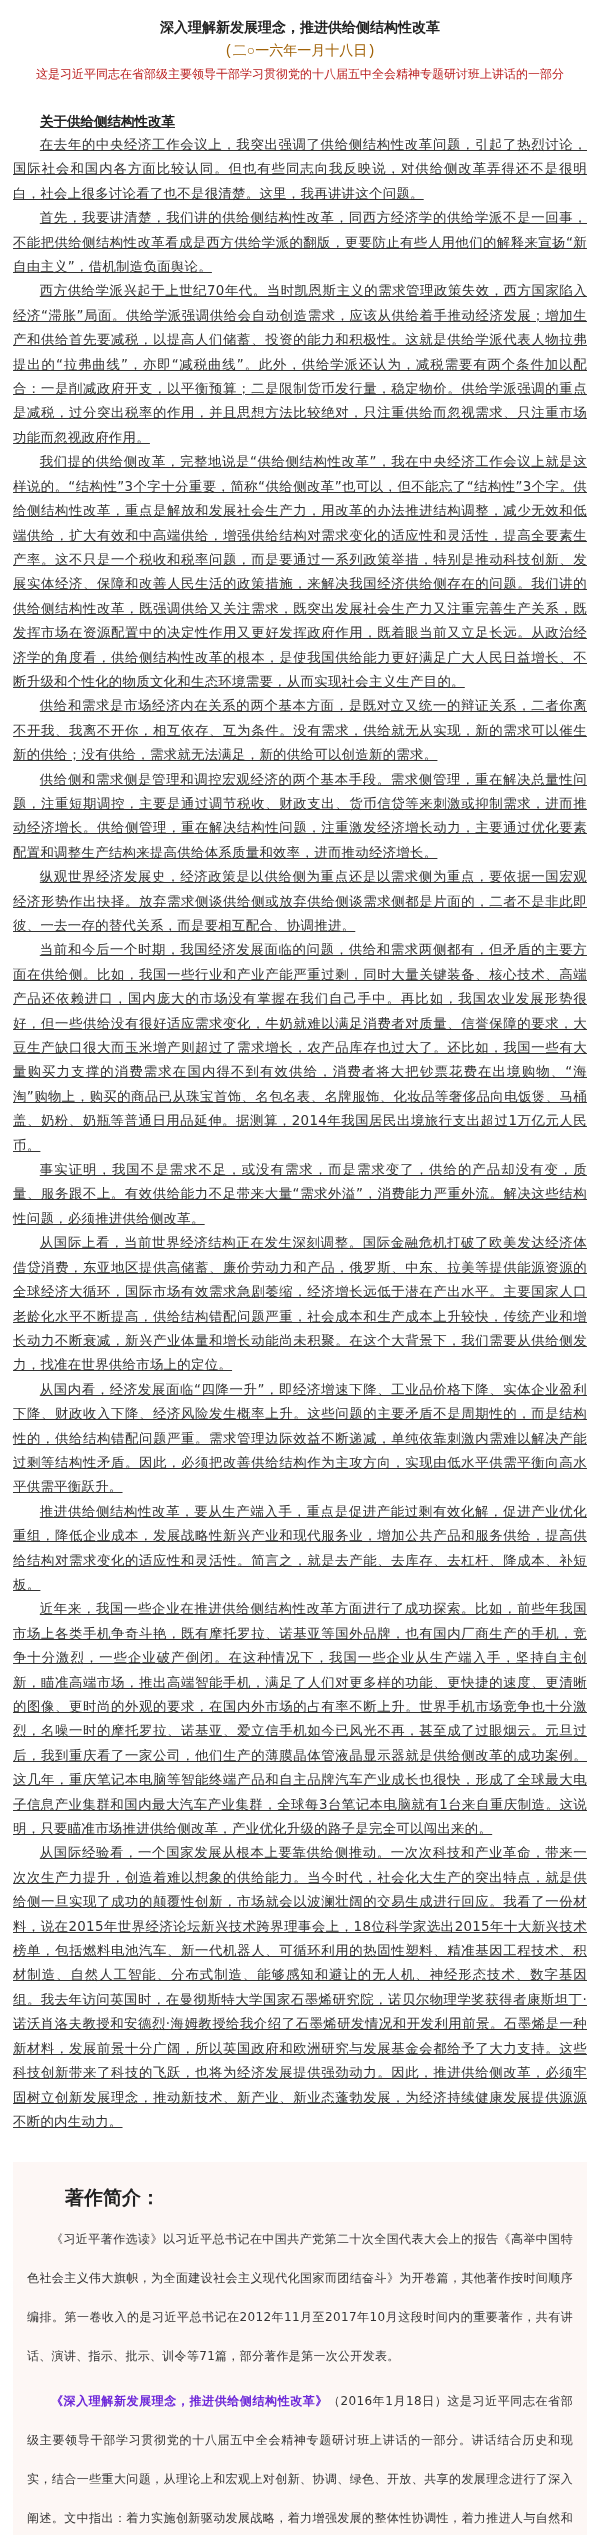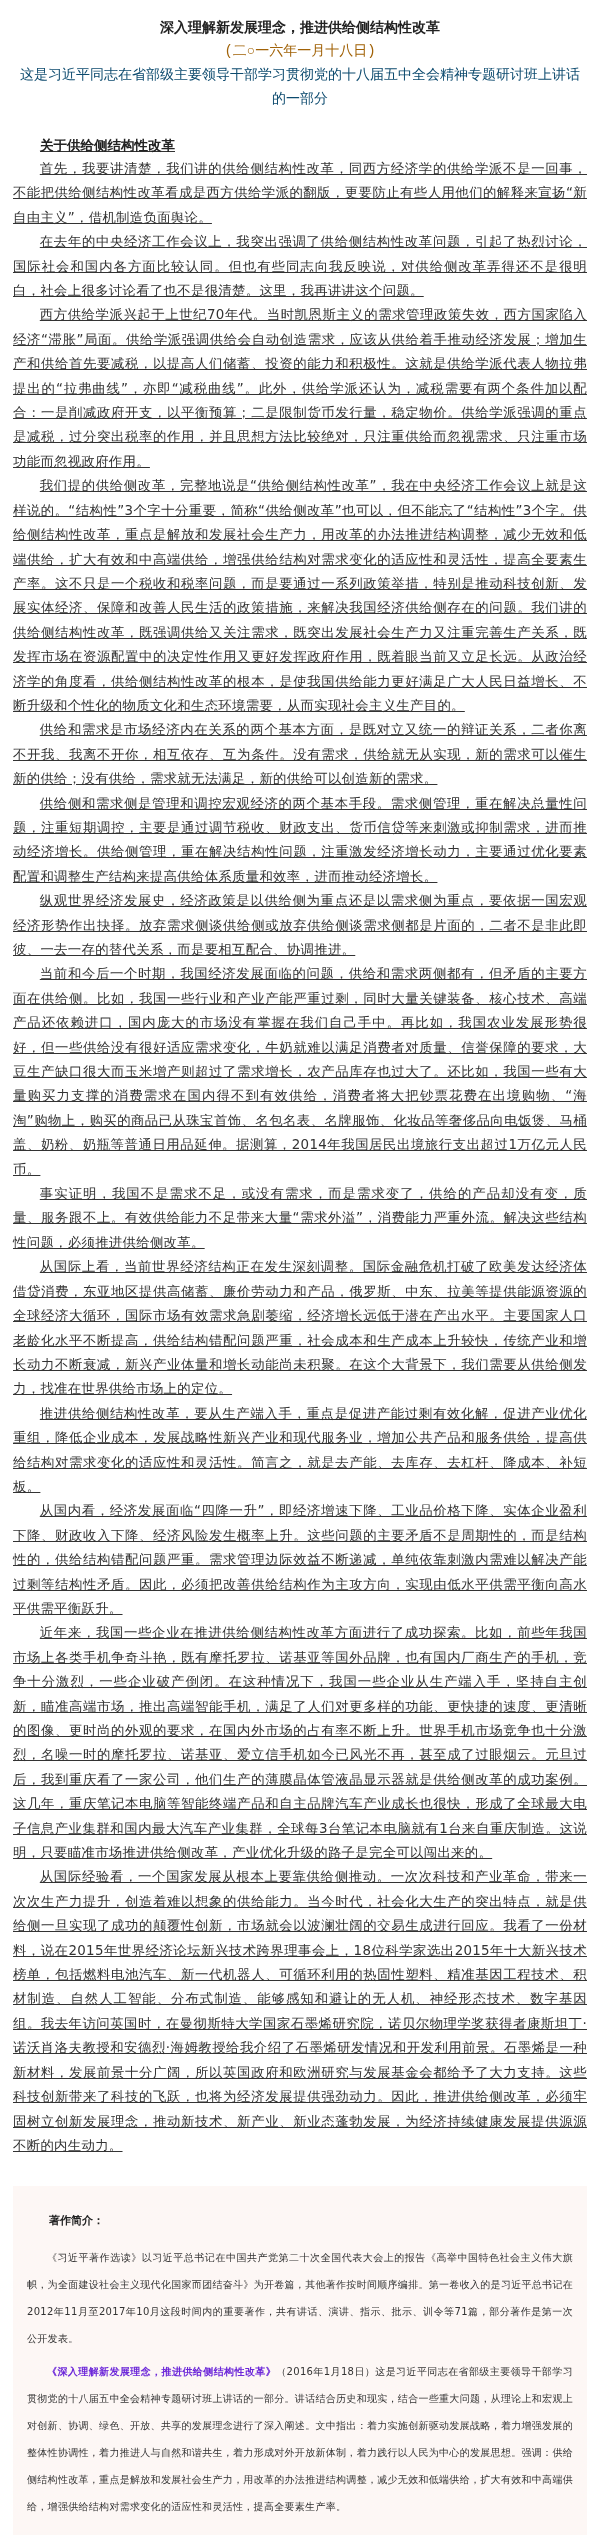--- a/index.html
+++ b/index.html
@@ -16,7 +16,7 @@
     line-height: 22px;
   }
   .date { font-size: 14px; line-height: 24px; color: #a16207; }
-  .subtitle { font-size: 14px; line-height: 24px; color: #0c4a6e; padding: 0 4px; }
+  .subtitle { font-size: 12px; line-height: 24px; color: #b91c1c; padding: 0 4px; }
   .article { margin-top: 22px; text-decoration: underline; }
   .section-heading {
     font-size: 13.5px; font-weight: bold; color: #222;

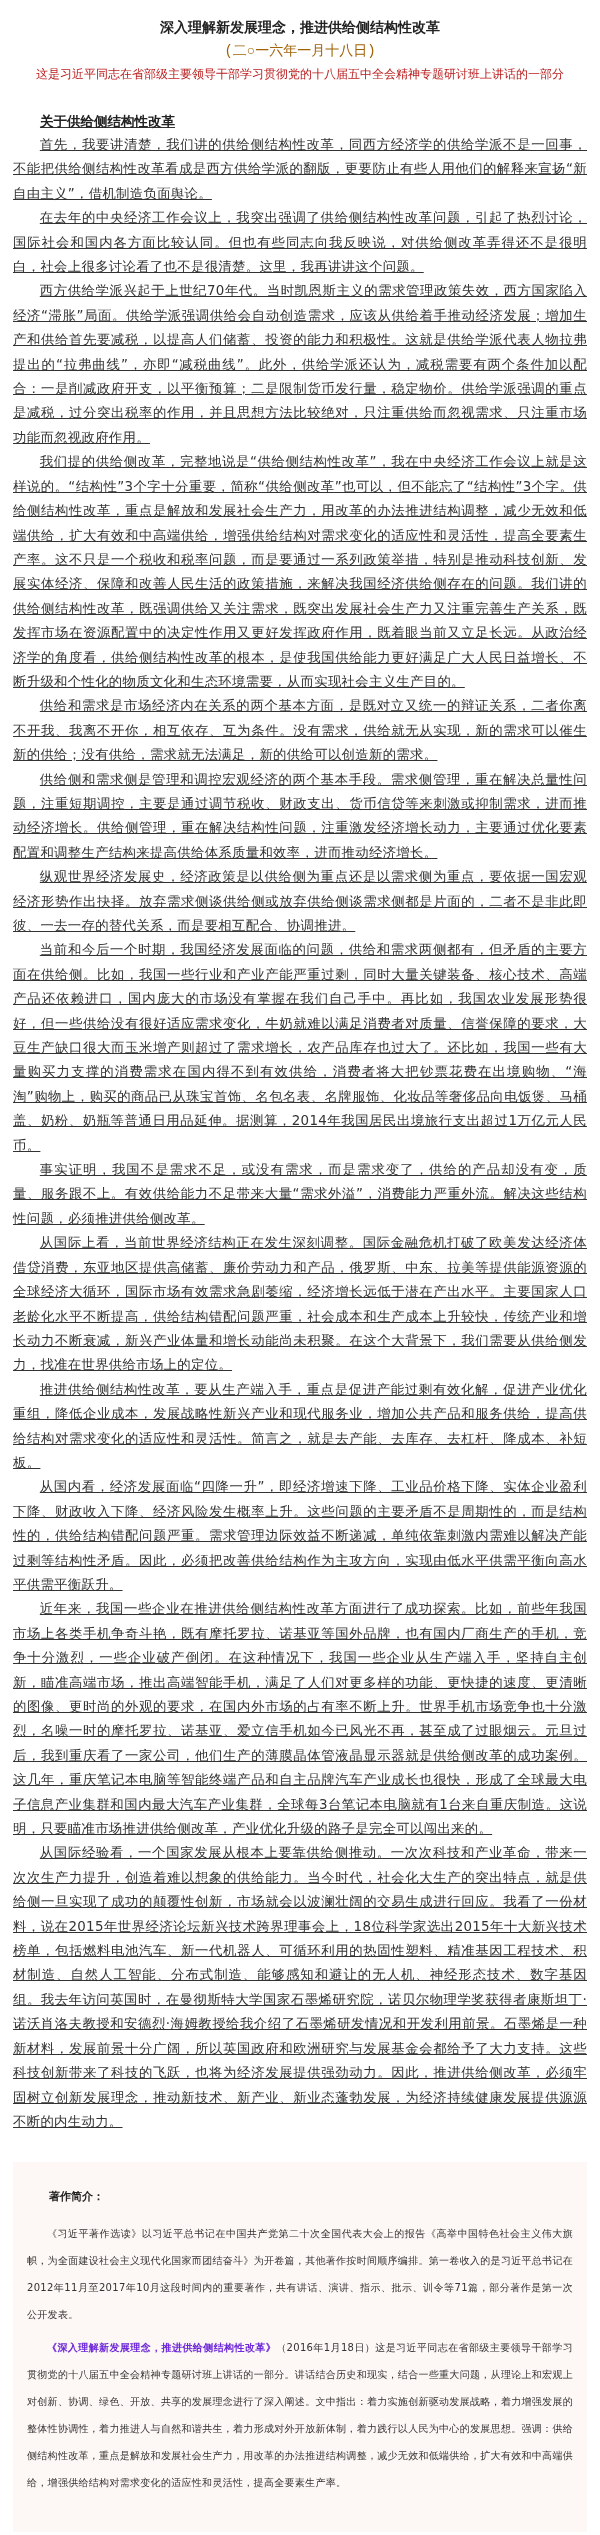--- a/index.html
+++ b/index.html
@@ -56,8 +56,8 @@
 
   <div class="article">
     <div class="section-heading">关于供给侧结构性改革</div>
+    <p class="para">在去年的中央经济工作会议上，我突出强调了供给侧结构性改革问题，引起了热烈讨论，国际社会和国内各方面比较认同。但也有些同志向我反映说，对供给侧改革弄得还不是很明白，社会上很多讨论看了也不是很清楚。这里，我再讲讲这个问题。</p>
     <p class="para">首先，我要讲清楚，我们讲的供给侧结构性改革，同西方经济学的供给学派不是一回事，不能把供给侧结构性改革看成是西方供给学派的翻版，更要防止有些人用他们的解释来宣扬“新自由主义”，借机制造负面舆论。</p>
-    <p class="para">在去年的中央经济工作会议上，我突出强调了供给侧结构性改革问题，引起了热烈讨论，国际社会和国内各方面比较认同。但也有些同志向我反映说，对供给侧改革弄得还不是很明白，社会上很多讨论看了也不是很清楚。这里，我再讲讲这个问题。</p>
     <p class="para">西方供给学派兴起于上世纪70年代。当时凯恩斯主义的需求管理政策失效，西方国家陷入经济“滞胀”局面。供给学派强调供给会自动创造需求，应该从供给着手推动经济发展；增加生产和供给首先要减税，以提高人们储蓄、投资的能力和积极性。这就是供给学派代表人物拉弗提出的“拉弗曲线”，亦即“减税曲线”。此外，供给学派还认为，减税需要有两个条件加以配合：一是削减政府开支，以平衡预算；二是限制货币发行量，稳定物价。供给学派强调的重点是减税，过分突出税率的作用，并且思想方法比较绝对，只注重供给而忽视需求、只注重市场功能而忽视政府作用。</p>
     <p class="para">我们提的供给侧改革，完整地说是“供给侧结构性改革”，我在中央经济工作会议上就是这样说的。“结构性”3个字十分重要，简称“供给侧改革”也可以，但不能忘了“结构性”3个字。供给侧结构性改革，重点是解放和发展社会生产力，用改革的办法推进结构调整，减少无效和低端供给，扩大有效和中高端供给，增强供给结构对需求变化的适应性和灵活性，提高全要素生产率。这不只是一个税收和税率问题，而是要通过一系列政策举措，特别是推动科技创新、发展实体经济、保障和改善人民生活的政策措施，来解决我国经济供给侧存在的问题。我们讲的供给侧结构性改革，既强调供给又关注需求，既突出发展社会生产力又注重完善生产关系，既发挥市场在资源配置中的决定性作用又更好发挥政府作用，既着眼当前又立足长远。从政治经济学的角度看，供给侧结构性改革的根本，是使我国供给能力更好满足广大人民日益增长、不断升级和个性化的物质文化和生态环境需要，从而实现社会主义生产目的。</p>
     <p class="para">供给和需求是市场经济内在关系的两个基本方面，是既对立又统一的辩证关系，二者你离不开我、我离不开你，相互依存、互为条件。没有需求，供给就无从实现，新的需求可以催生新的供给；没有供给，需求就无法满足，新的供给可以创造新的需求。</p>

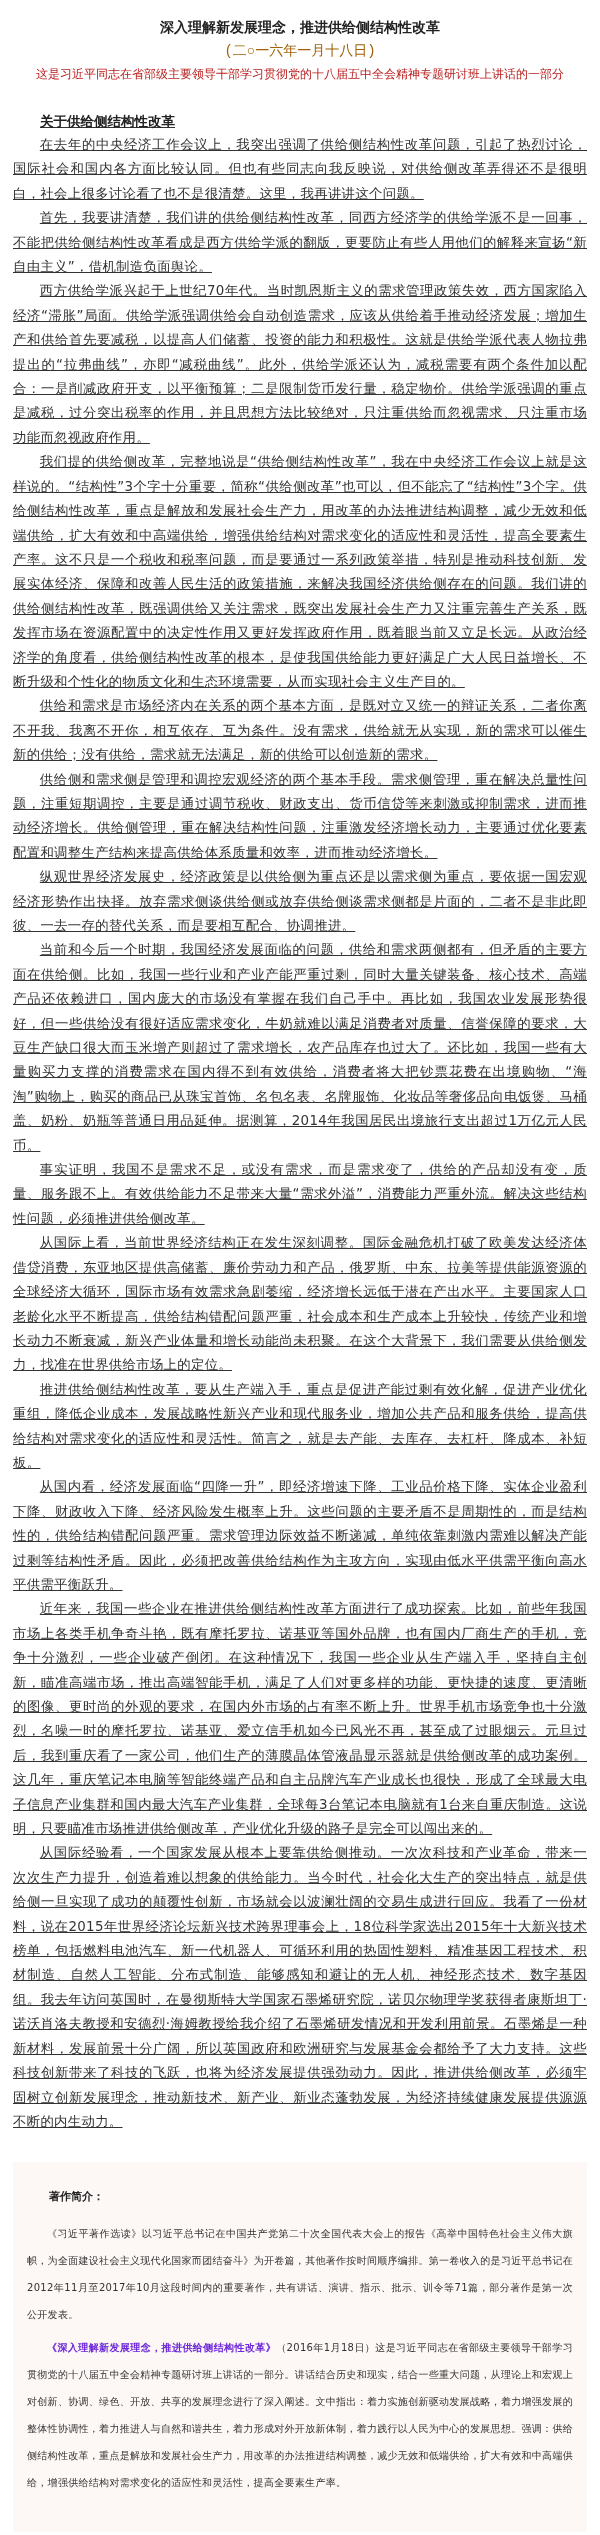--- a/index.html
+++ b/index.html
@@ -66,8 +66,8 @@
     <p class="para">当前和今后一个时期，我国经济发展面临的问题，供给和需求两侧都有，但矛盾的主要方面在供给侧。比如，我国一些行业和产业产能严重过剩，同时大量关键装备、核心技术、高端产品还依赖进口，国内庞大的市场没有掌握在我们自己手中。再比如，我国农业发展形势很好，但一些供给没有很好适应需求变化，牛奶就难以满足消费者对质量、信誉保障的要求，大豆生产缺口很大而玉米增产则超过了需求增长，农产品库存也过大了。还比如，我国一些有大量购买力支撑的消费需求在国内得不到有效供给，消费者将大把钞票花费在出境购物、“海淘”购物上，购买的商品已从珠宝首饰、名包名表、名牌服饰、化妆品等奢侈品向电饭煲、马桶盖、奶粉、奶瓶等普通日用品延伸。据测算，2014年我国居民出境旅行支出超过1万亿元人民币。</p>
     <p class="para">事实证明，我国不是需求不足，或没有需求，而是需求变了，供给的产品却没有变，质量、服务跟不上。有效供给能力不足带来大量“需求外溢”，消费能力严重外流。解决这些结构性问题，必须推进供给侧改革。</p>
     <p class="para">从国际上看，当前世界经济结构正在发生深刻调整。国际金融危机打破了欧美发达经济体借贷消费，东亚地区提供高储蓄、廉价劳动力和产品，俄罗斯、中东、拉美等提供能源资源的全球经济大循环，国际市场有效需求急剧萎缩，经济增长远低于潜在产出水平。主要国家人口老龄化水平不断提高，供给结构错配问题严重，社会成本和生产成本上升较快，传统产业和增长动力不断衰减，新兴产业体量和增长动能尚未积聚。在这个大背景下，我们需要从供给侧发力，找准在世界供给市场上的定位。</p>
+    <p class="para">从国内看，经济发展面临“四降一升”，即经济增速下降、工业品价格下降、实体企业盈利下降、财政收入下降、经济风险发生概率上升。这些问题的主要矛盾不是周期性的，而是结构性的，供给结构错配问题严重。需求管理边际效益不断递减，单纯依靠刺激内需难以解决产能过剩等结构性矛盾。因此，必须把改善供给结构作为主攻方向，实现由低水平供需平衡向高水平供需平衡跃升。</p>
     <p class="para">推进供给侧结构性改革，要从生产端入手，重点是促进产能过剩有效化解，促进产业优化重组，降低企业成本，发展战略性新兴产业和现代服务业，增加公共产品和服务供给，提高供给结构对需求变化的适应性和灵活性。简言之，就是去产能、去库存、去杠杆、降成本、补短板。</p>
-    <p class="para">从国内看，经济发展面临“四降一升”，即经济增速下降、工业品价格下降、实体企业盈利下降、财政收入下降、经济风险发生概率上升。这些问题的主要矛盾不是周期性的，而是结构性的，供给结构错配问题严重。需求管理边际效益不断递减，单纯依靠刺激内需难以解决产能过剩等结构性矛盾。因此，必须把改善供给结构作为主攻方向，实现由低水平供需平衡向高水平供需平衡跃升。</p>
     <p class="para">近年来，我国一些企业在推进供给侧结构性改革方面进行了成功探索。比如，前些年我国市场上各类手机争奇斗艳，既有摩托罗拉、诺基亚等国外品牌，也有国内厂商生产的手机，竞争十分激烈，一些企业破产倒闭。在这种情况下，我国一些企业从生产端入手，坚持自主创新，瞄准高端市场，推出高端智能手机，满足了人们对更多样的功能、更快捷的速度、更清晰的图像、更时尚的外观的要求，在国内外市场的占有率不断上升。世界手机市场竞争也十分激烈，名噪一时的摩托罗拉、诺基亚、爱立信手机如今已风光不再，甚至成了过眼烟云。元旦过后，我到重庆看了一家公司，他们生产的薄膜晶体管液晶显示器就是供给侧改革的成功案例。这几年，重庆笔记本电脑等智能终端产品和自主品牌汽车产业成长也很快，形成了全球最大电子信息产业集群和国内最大汽车产业集群，全球每3台笔记本电脑就有1台来自重庆制造。这说明，只要瞄准市场推进供给侧改革，产业优化升级的路子是完全可以闯出来的。</p>
     <p class="para">从国际经验看，一个国家发展从根本上要靠供给侧推动。一次次科技和产业革命，带来一次次生产力提升，创造着难以想象的供给能力。当今时代，社会化大生产的突出特点，就是供给侧一旦实现了成功的颠覆性创新，市场就会以波澜壮阔的交易生成进行回应。我看了一份材料，说在2015年世界经济论坛新兴技术跨界理事会上，18位科学家选出2015年十大新兴技术榜单，包括燃料电池汽车、新一代机器人、可循环利用的热固性塑料、精准基因工程技术、积材制造、自然人工智能、分布式制造、能够感知和避让的无人机、神经形态技术、数字基因组。我去年访问英国时，在曼彻斯特大学国家石墨烯研究院，诺贝尔物理学奖获得者康斯坦丁·诺沃肖洛夫教授和安德烈·海姆教授给我介绍了石墨烯研发情况和开发利用前景。石墨烯是一种新材料，发展前景十分广阔，所以英国政府和欧洲研究与发展基金会都给予了大力支持。这些科技创新带来了科技的飞跃，也将为经济发展提供强劲动力。因此，推进供给侧改革，必须牢固树立创新发展理念，推动新技术、新产业、新业态蓬勃发展，为经济持续健康发展提供源源不断的内生动力。</p>
   </div>

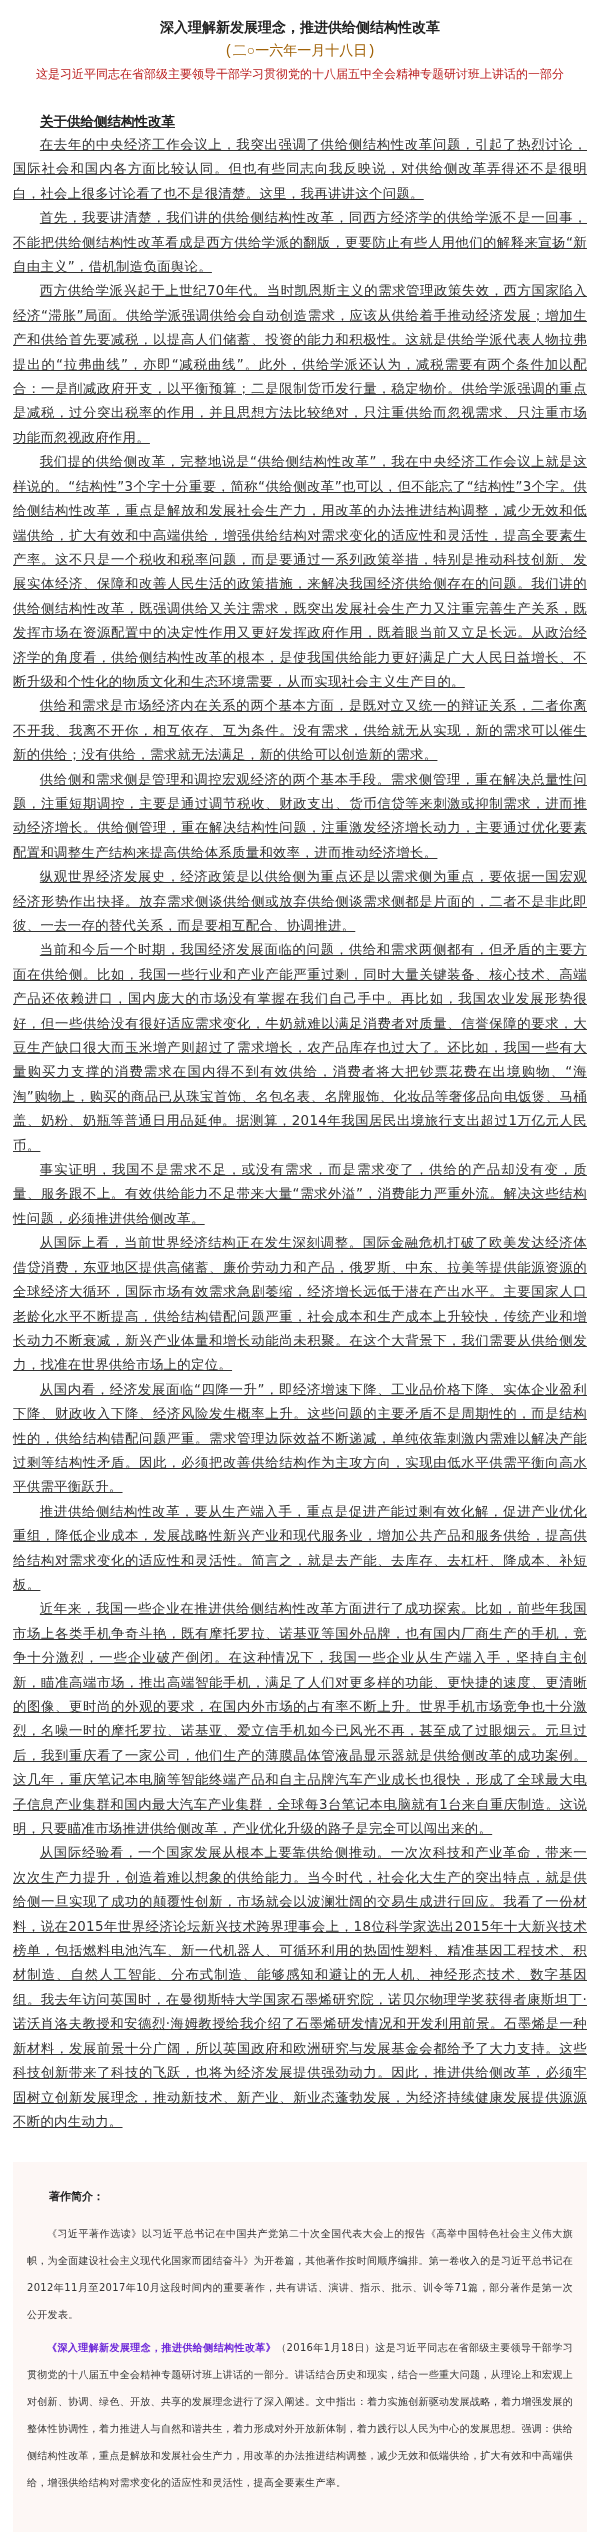--- a/index.html
+++ b/index.html
@@ -33,7 +33,7 @@
     padding: 24px 14px 30px 14px;
   }
   .intro-heading {
-    font-size: 11px; font-weight: bold; color: #222;
+    font-size: 19px; font-weight: bold; color: #222;
     text-indent: 2em; line-height: 22px; margin-bottom: 12px;
   }
   .intro-para {

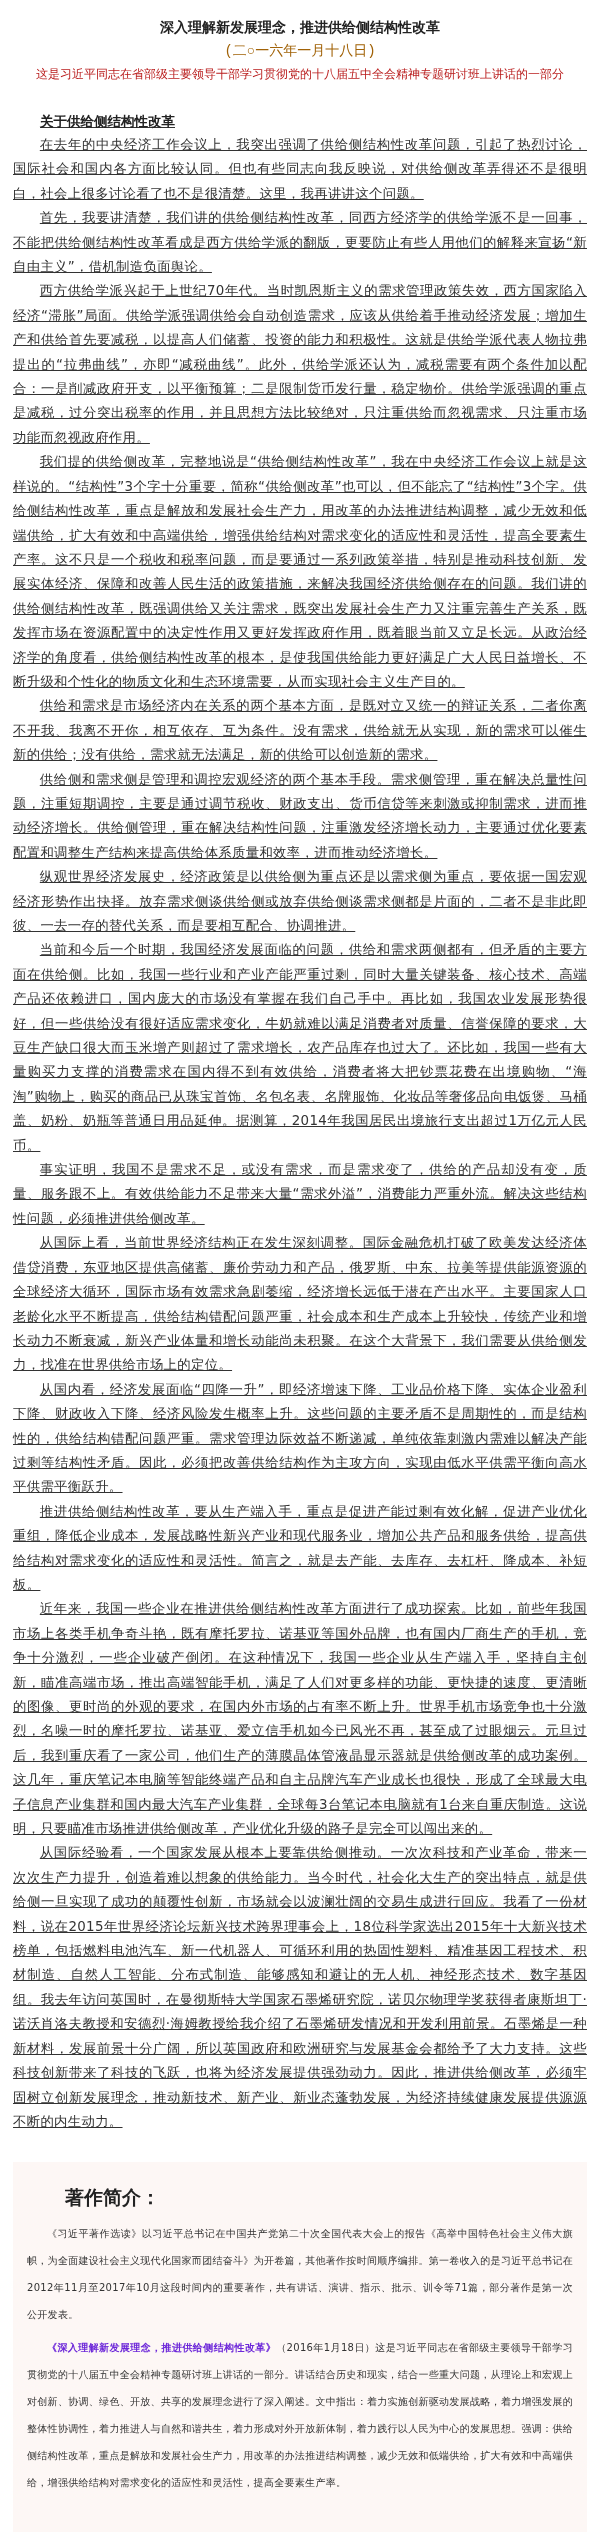--- a/index.html
+++ b/index.html
@@ -37,7 +37,7 @@
     text-indent: 2em; line-height: 22px; margin-bottom: 12px;
   }
   .intro-para {
-    font-size: 10px; line-height: 27px; text-indent: 2em;
+    font-size: 12px; line-height: 39px; text-indent: 2em;
     text-align: justify; color: #333; margin-bottom: 6px;
     letter-spacing: 0.3px;
   }

